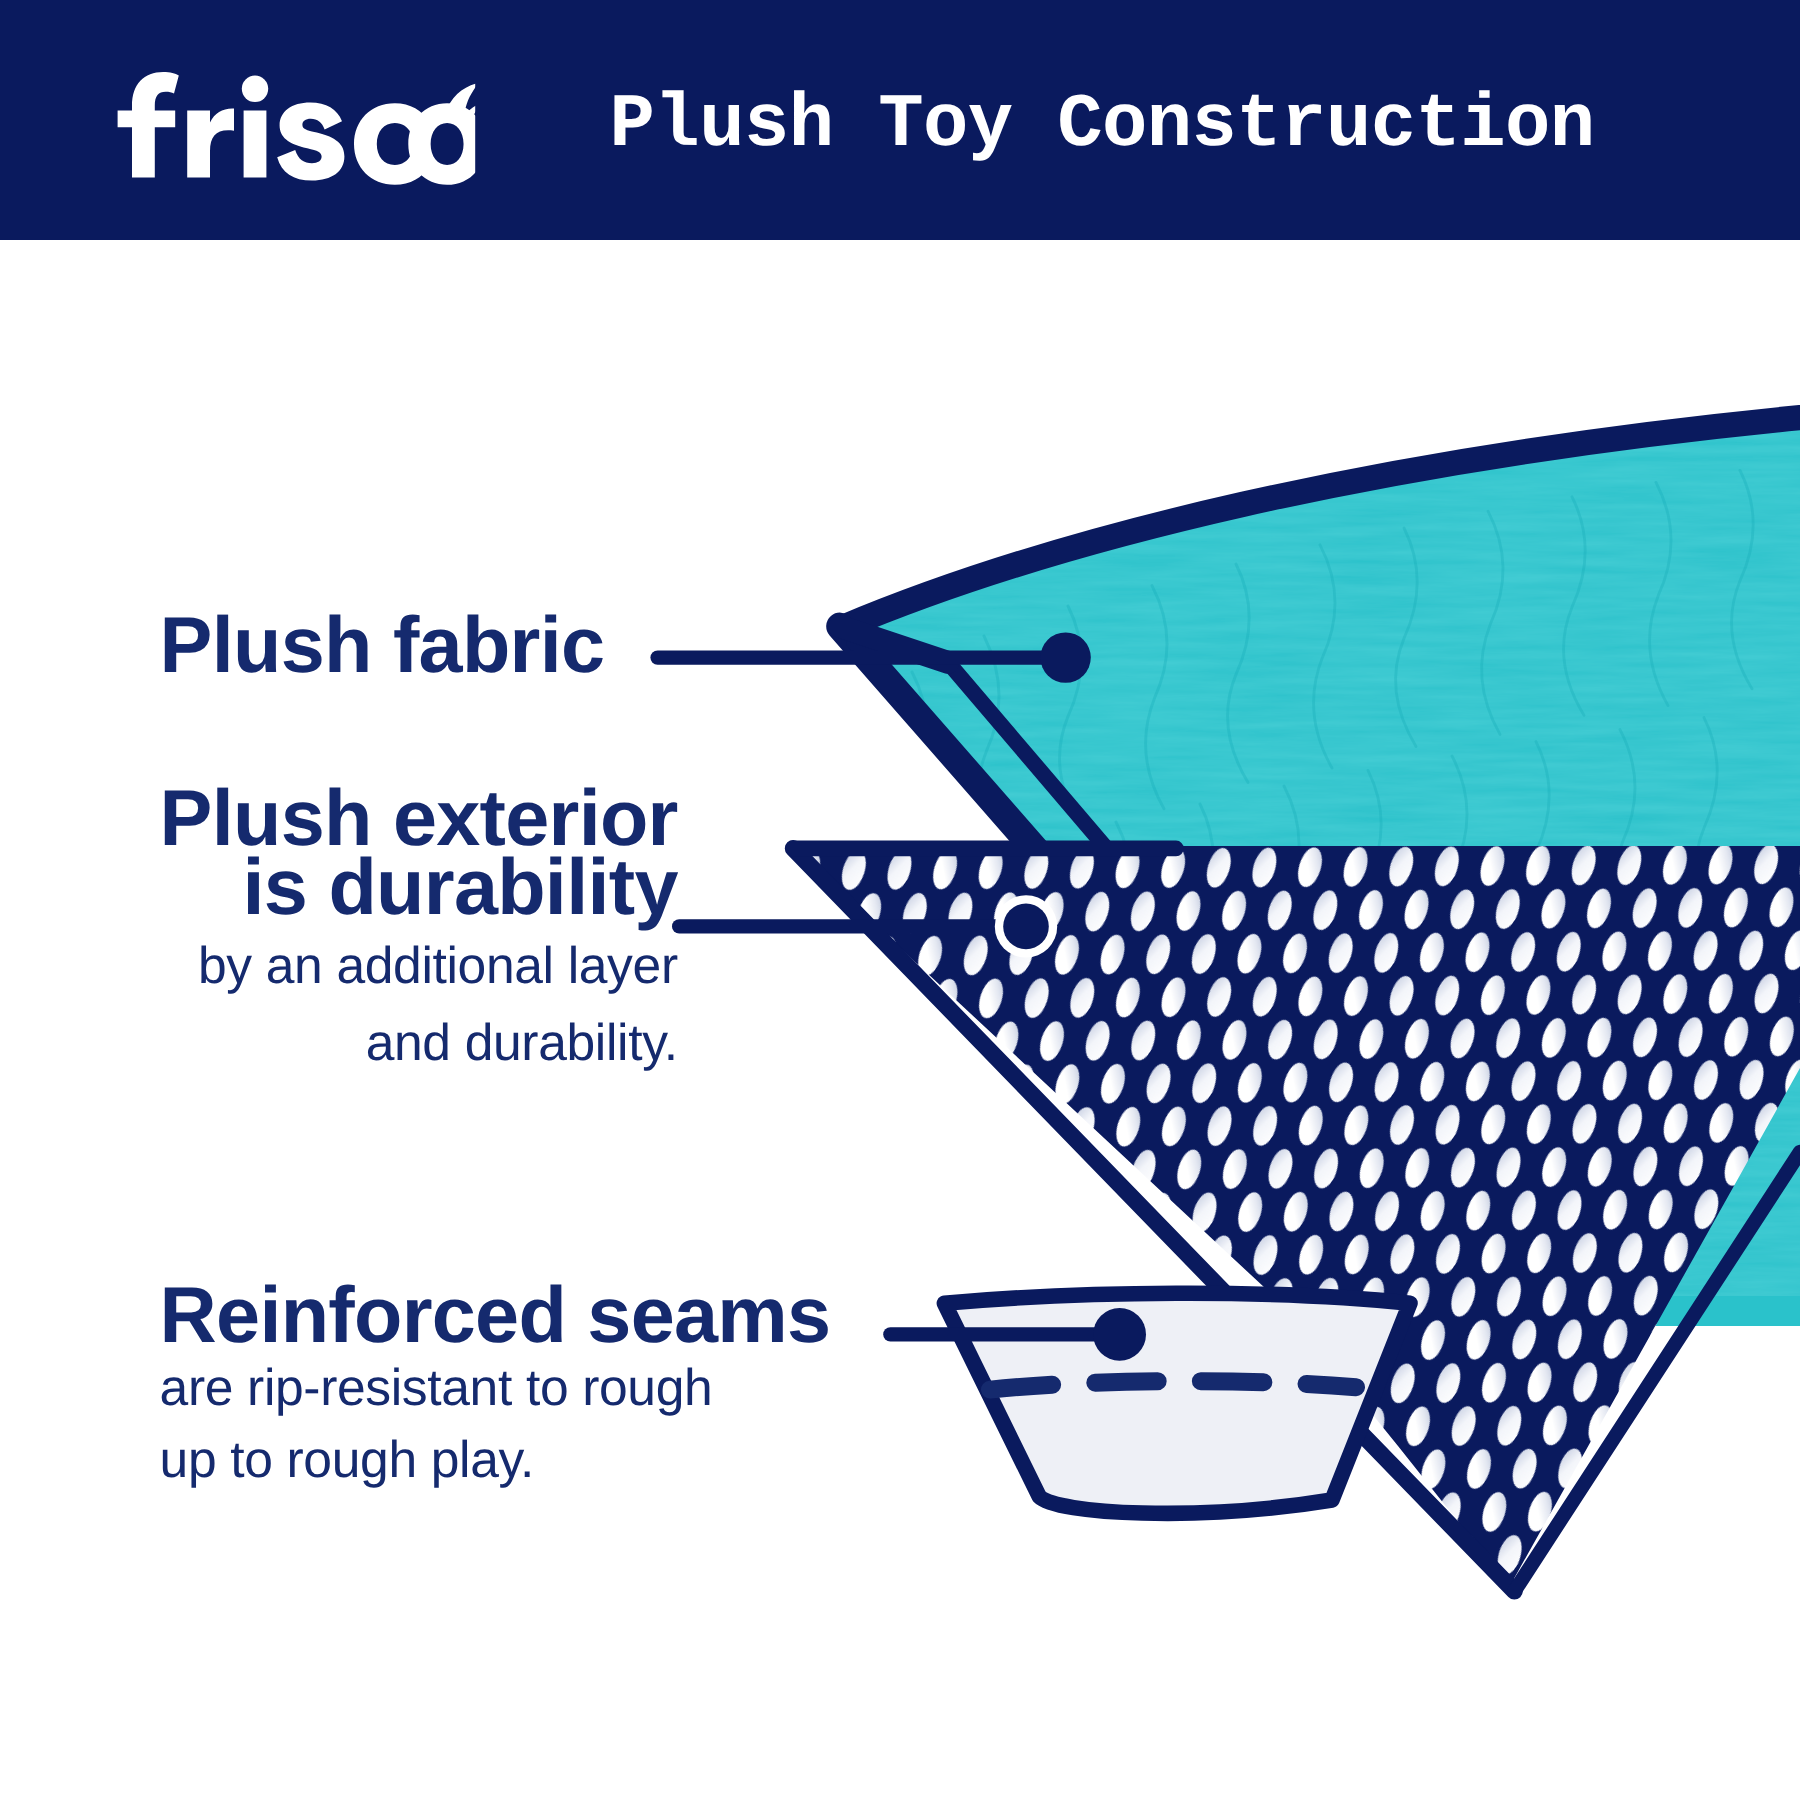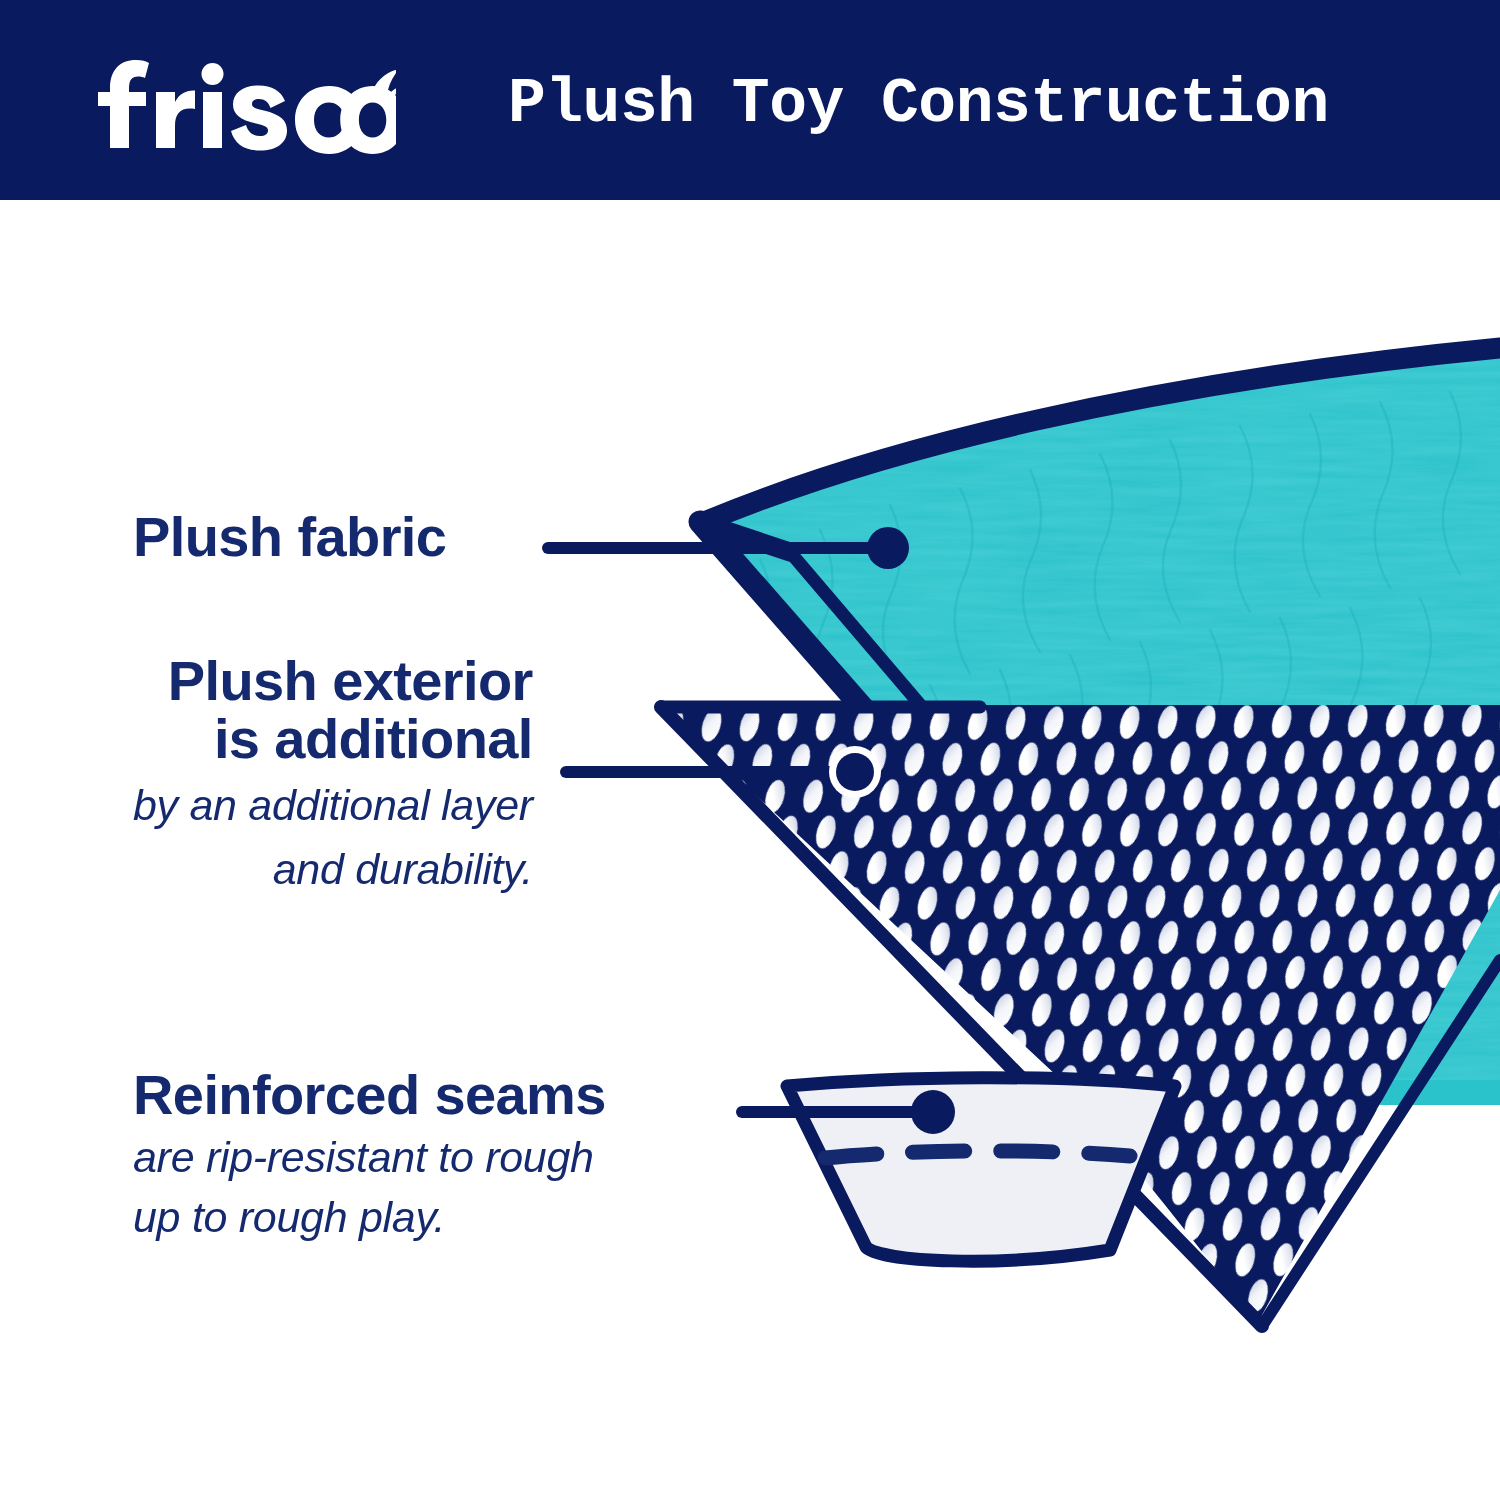--- a/index.html
+++ b/index.html
@@ -52,7 +52,7 @@
     color:#152a6e;
   }
   .callout .headline {
-    font-size:56px;
+    font-size:66px;
     font-weight:bold;
     line-height:58px;
     letter-spacing:-0.6px;

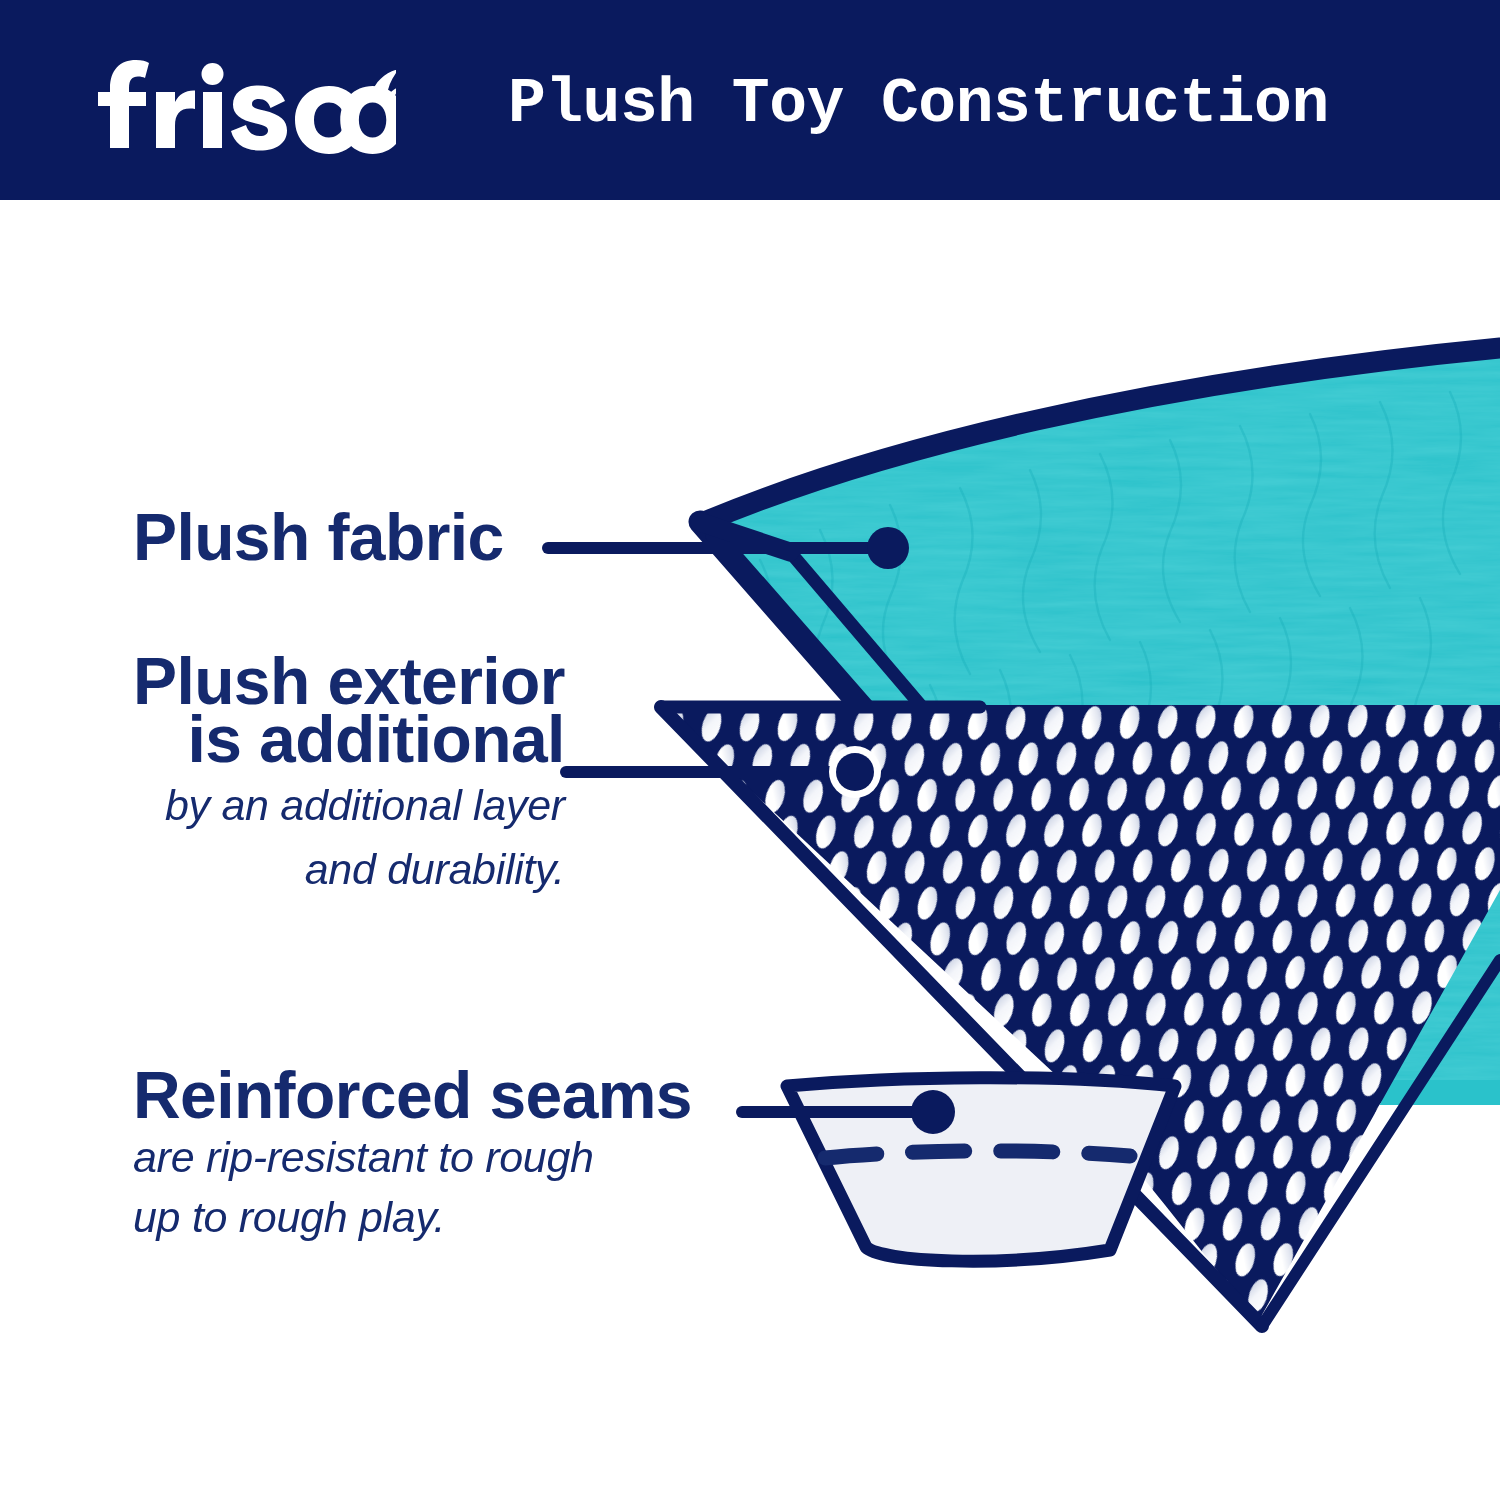--- a/index.html
+++ b/index.html
@@ -282,7 +282,7 @@
 
   <div class="callout" id="callout-plush-exterior">
     <div class="headline">Plush exterior</div>
-    <div class="headline">is additional</div>
+    <div class="headline">is durability</div>
     <div class="body">by an additional layer</div>
     <div class="body">and durability.</div>
   </div>

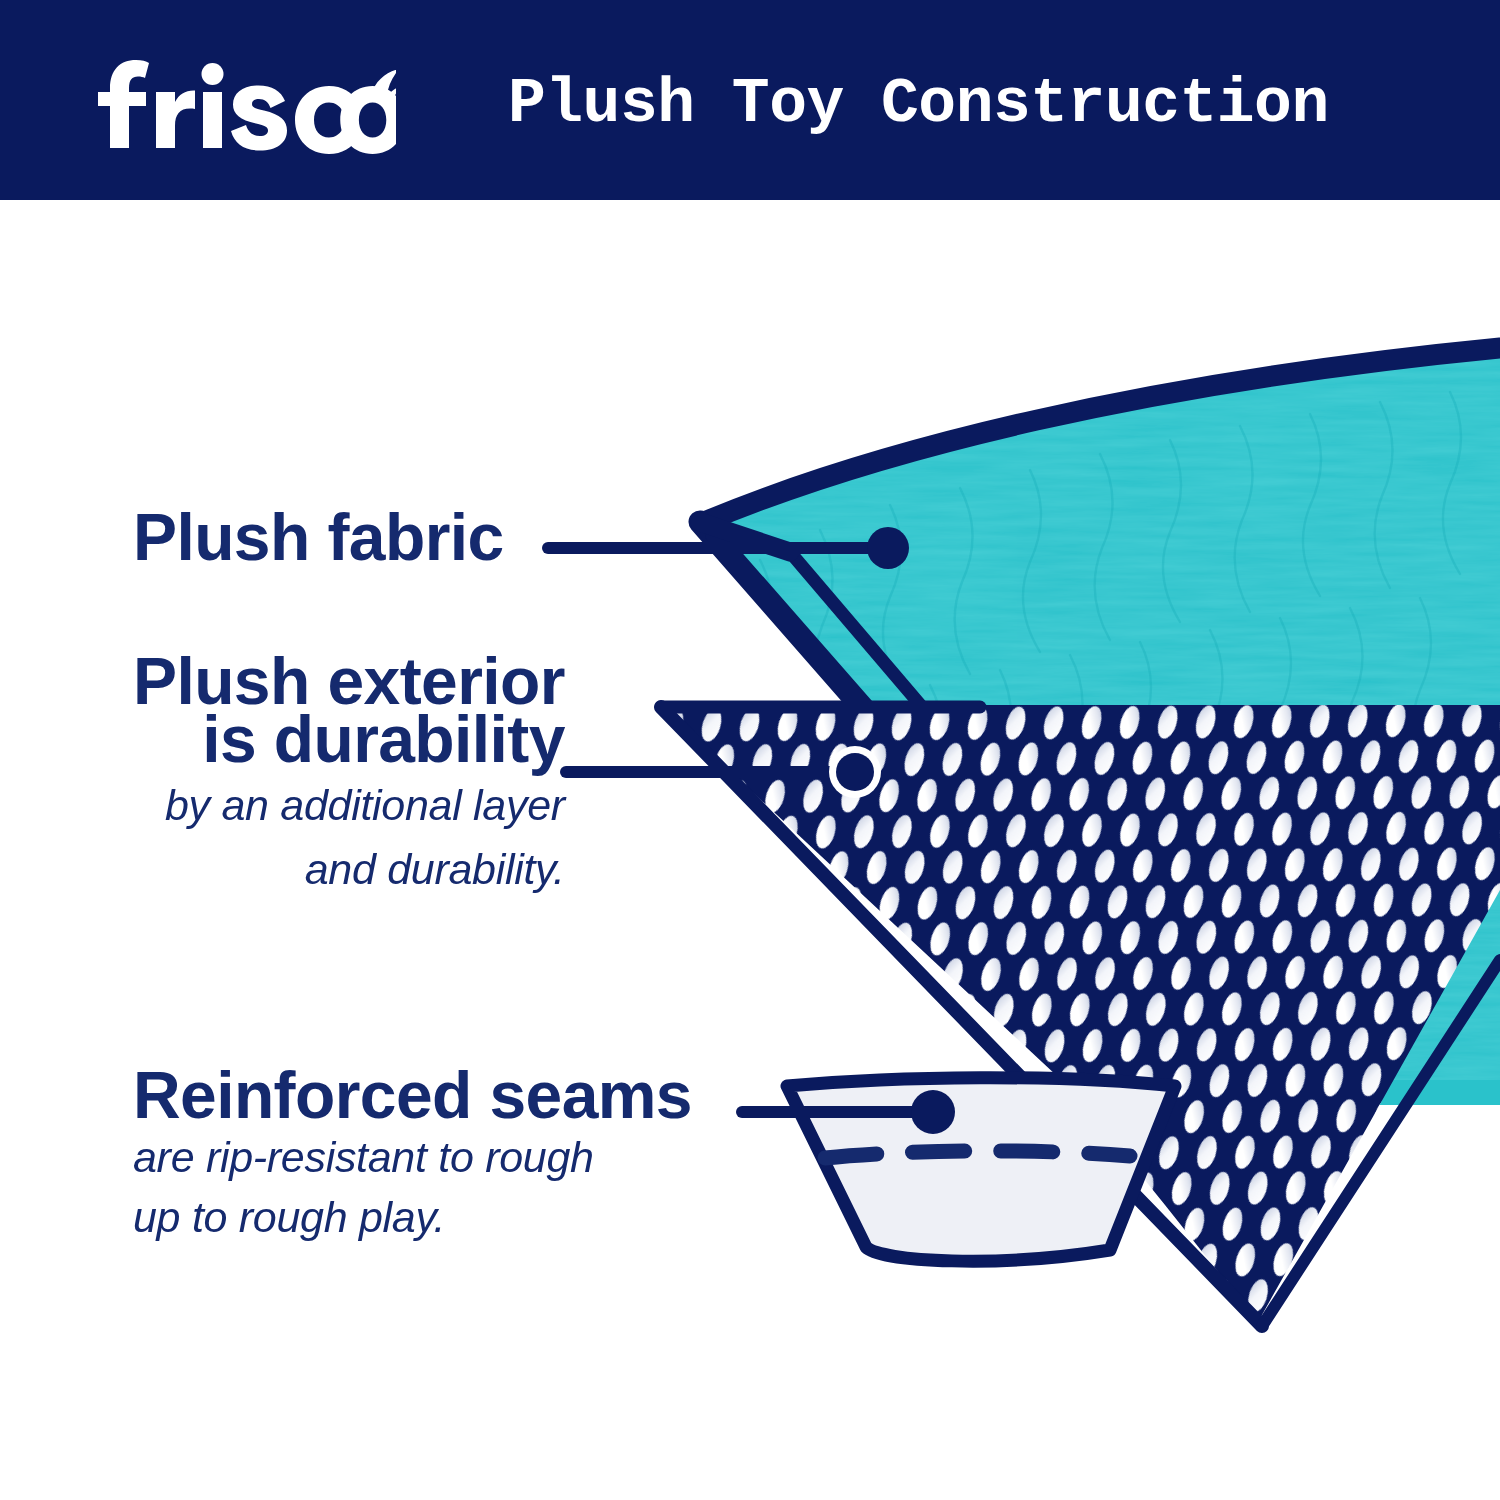--- a/index.html
+++ b/index.html
@@ -64,7 +64,6 @@
     line-height:54px;
     letter-spacing:-0.3px;
     white-space:nowrap;
-    font-style:italic;
   }
   #callout-plush-fabric { left:133px; top:508px; }
   #callout-plush-exterior { left:133px; top:652px;text-align:right; }

